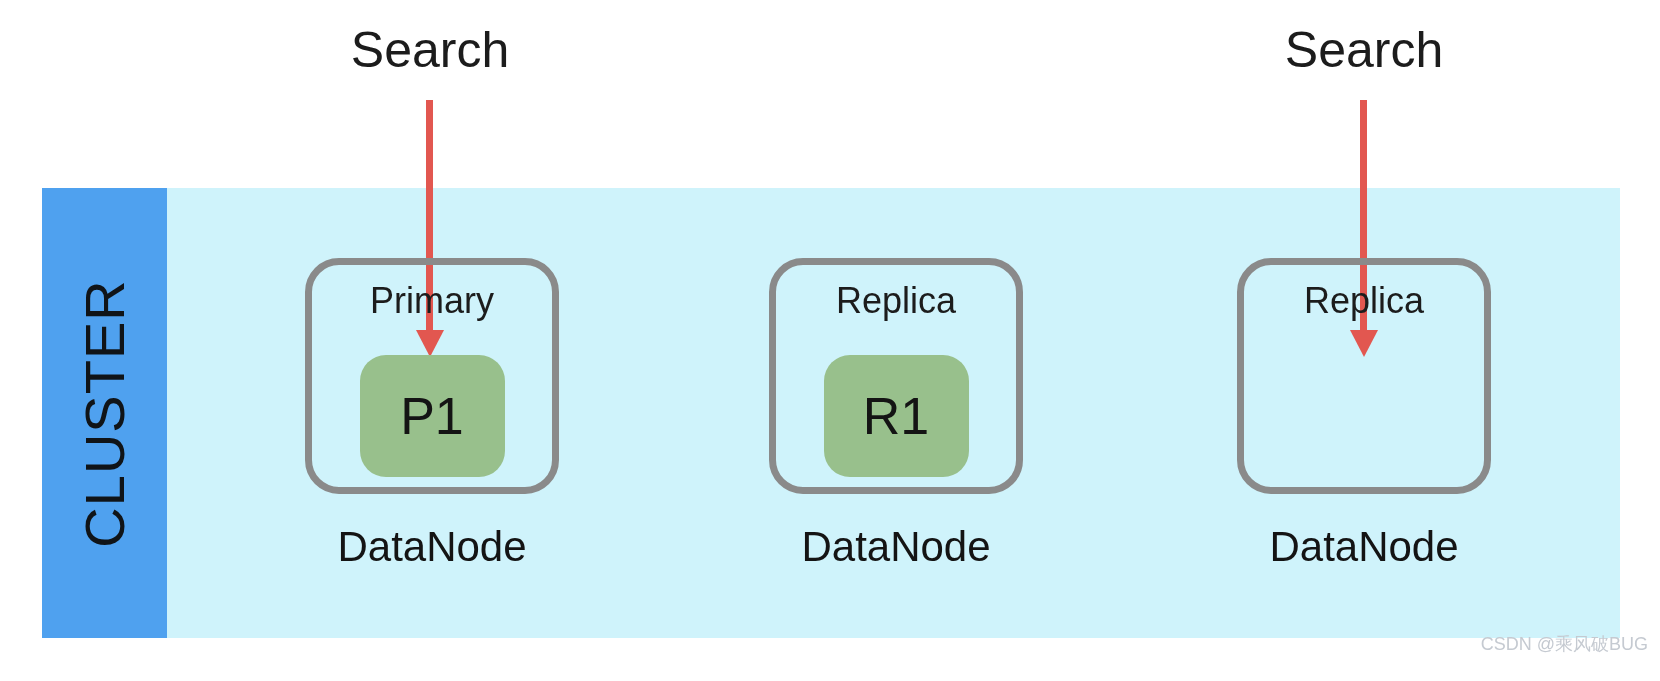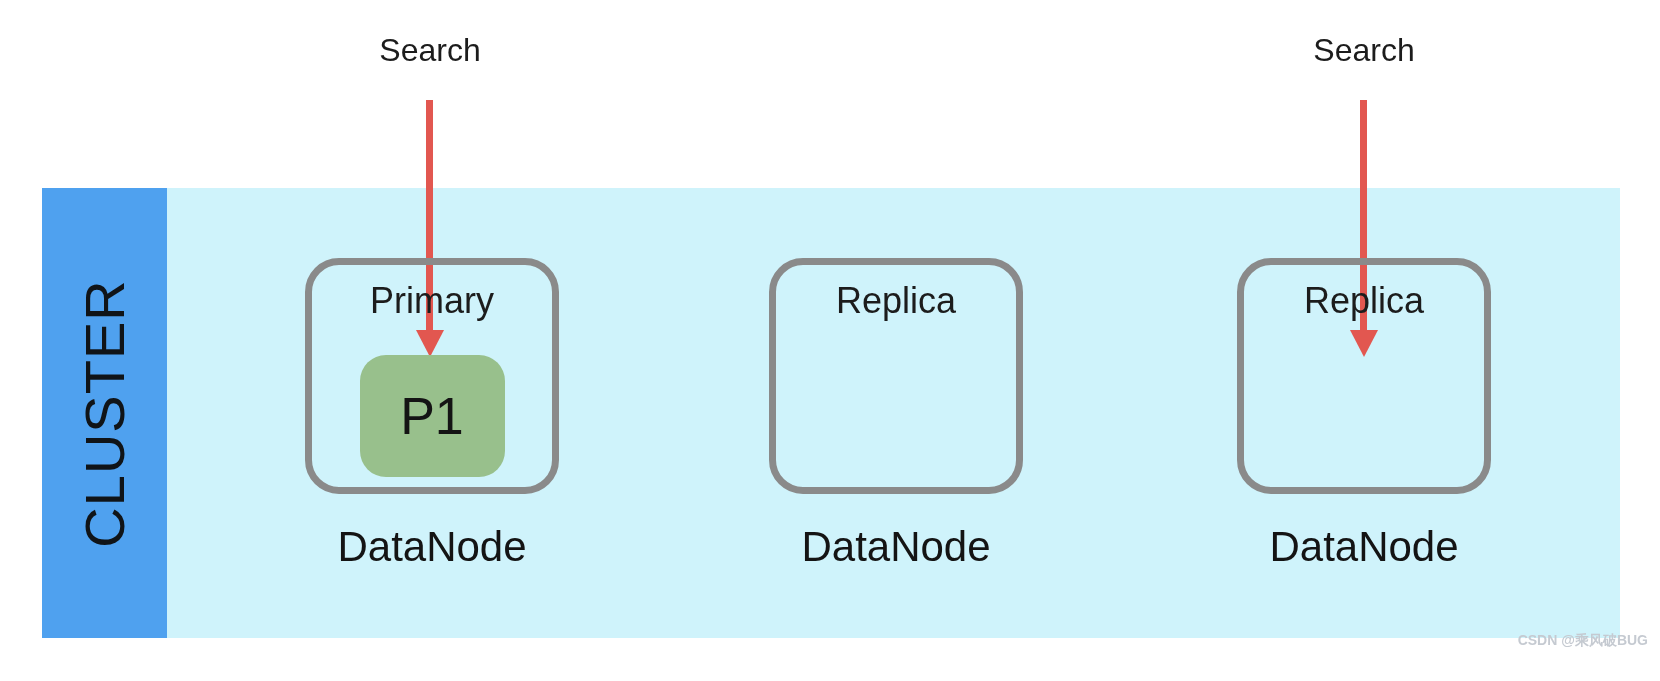--- a/index.html
+++ b/index.html
@@ -51,7 +51,7 @@
     top: 24px;
     width: 300px;
     text-align: center;
-    font-size: 32px;
+    font-size: 50px;
     line-height: 52px;
     color: #1c1c1c;
   }

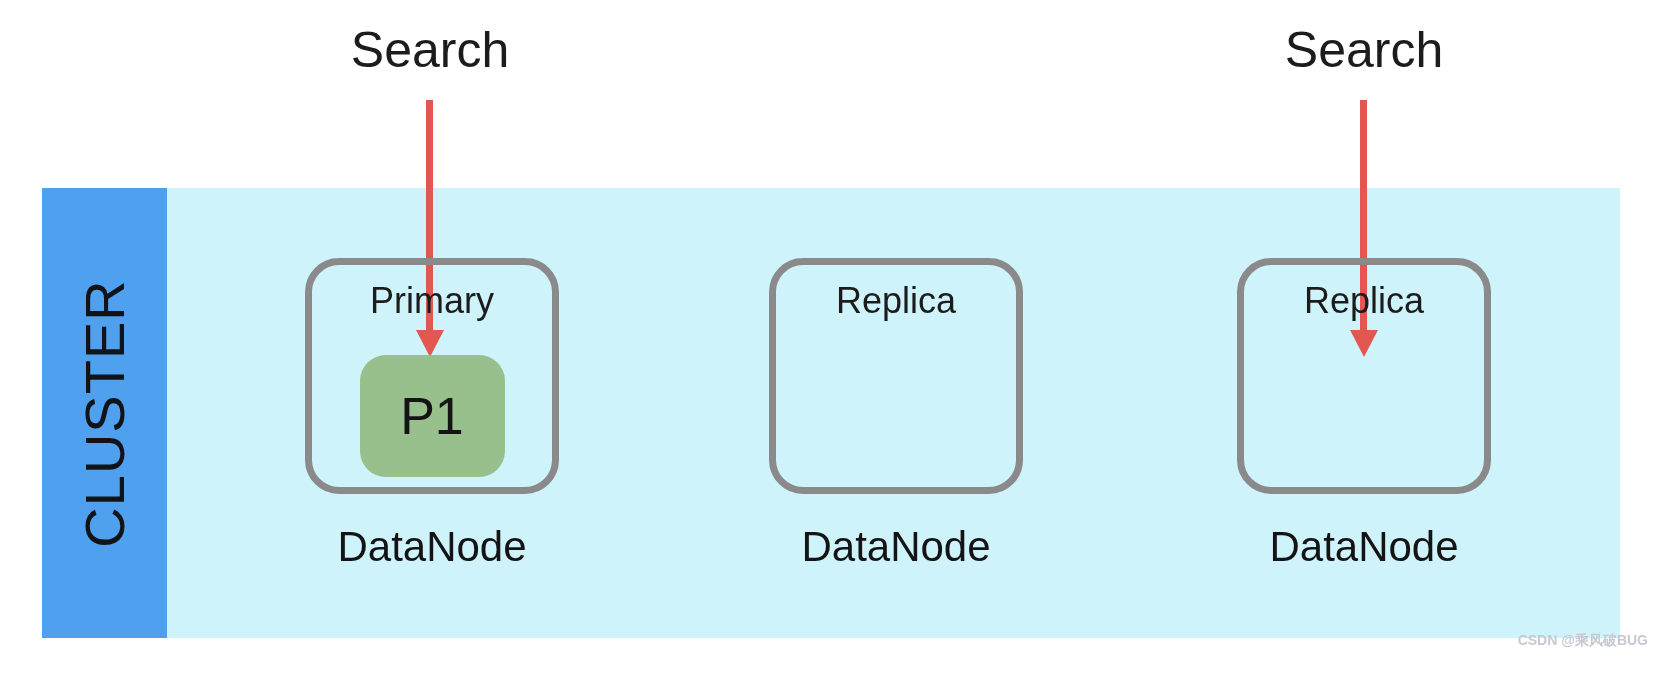--- a/index.html
+++ b/index.html
@@ -174,6 +174,9 @@
   <div class="node-col col2">
     <div class="node-box">
       <div class="role-label">Replica</div>
+      <div class="shard-box">
+        <span class="shard-label">R1</span>
+      </div>
     </div>
     <div class="node-label">DataNode</div>
   </div>

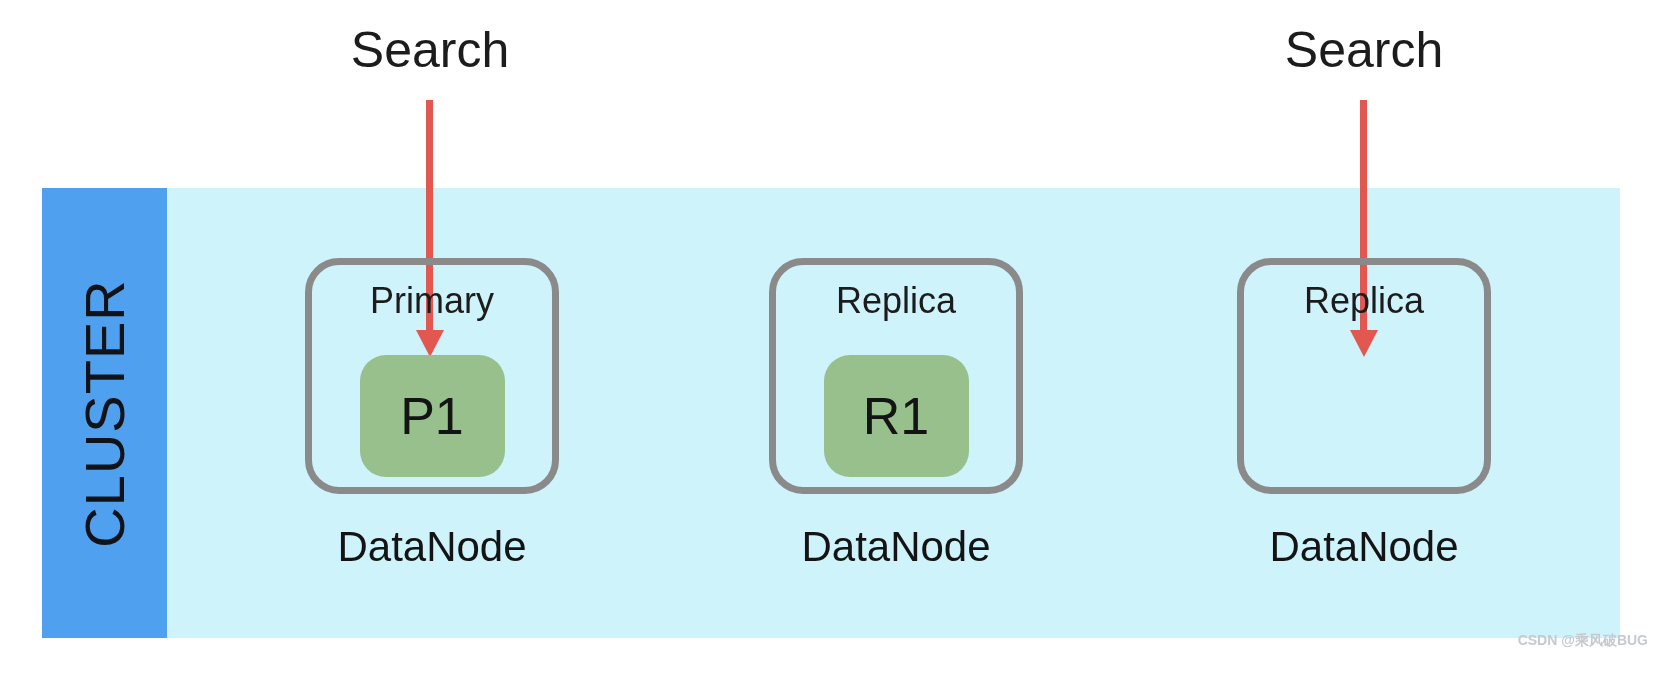--- a/index.html
+++ b/index.html
@@ -133,9 +133,8 @@
     position: absolute;
     right: 12px;
     top: 632px;
-    font-size: 14px;
+    font-size: 18px;
     color: var(--watermark, #c5cad1);
-    font-weight: bold;
   }
 </style>
 </head>

